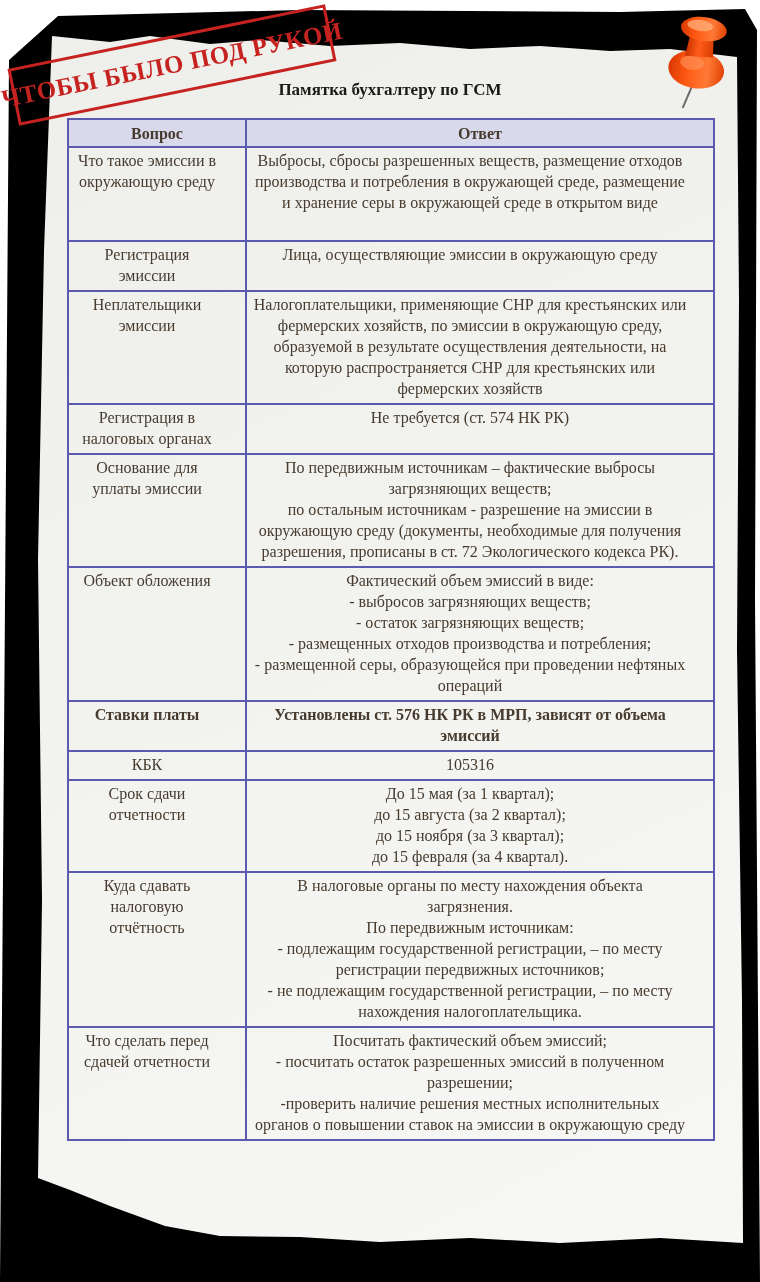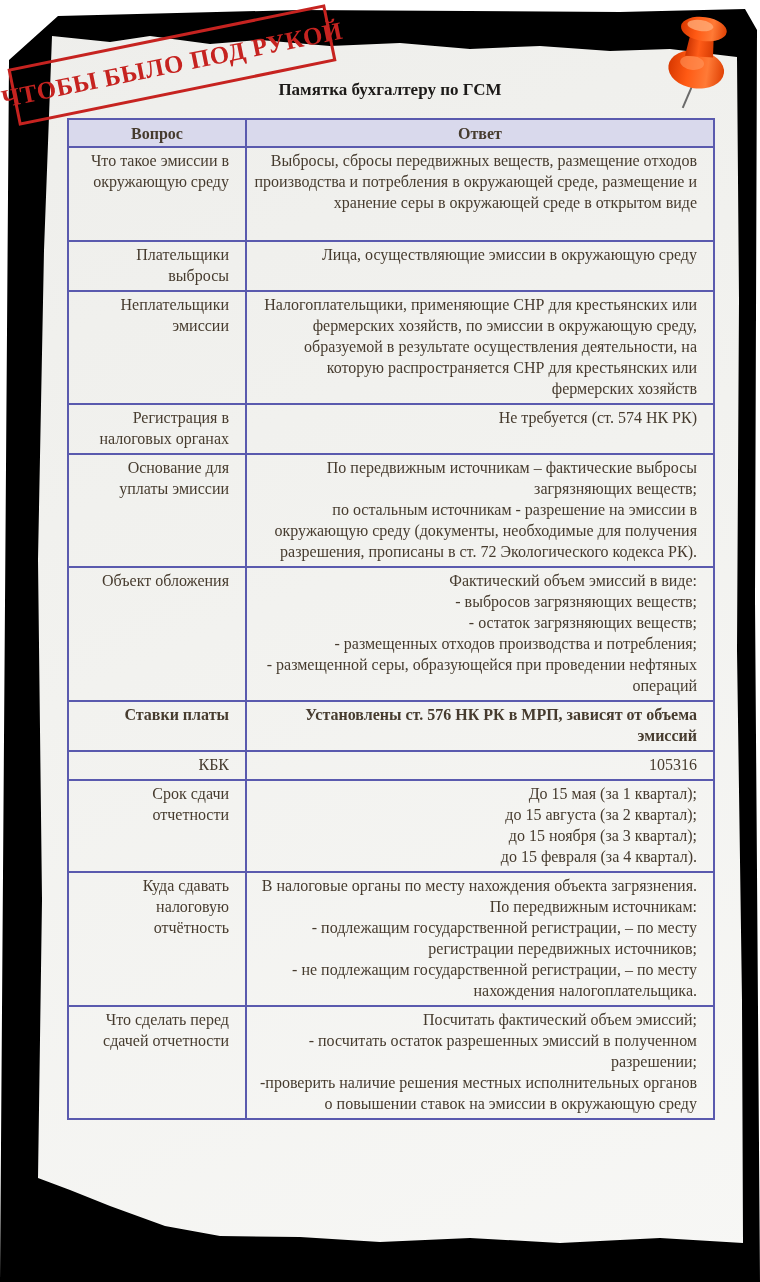--- a/index.html
+++ b/index.html
@@ -55,7 +55,7 @@
   }
   table.qa th{
     background:var(--hbg,#d9d9ec);
-    text-align:center;font-weight:bold;font-size:16px;height:22px;
+    font-weight:bold;font-size:16px;height:22px;
     vertical-align:middle;padding:2px 4px;
   }
   td.q,td.a{white-space:pre-line;}

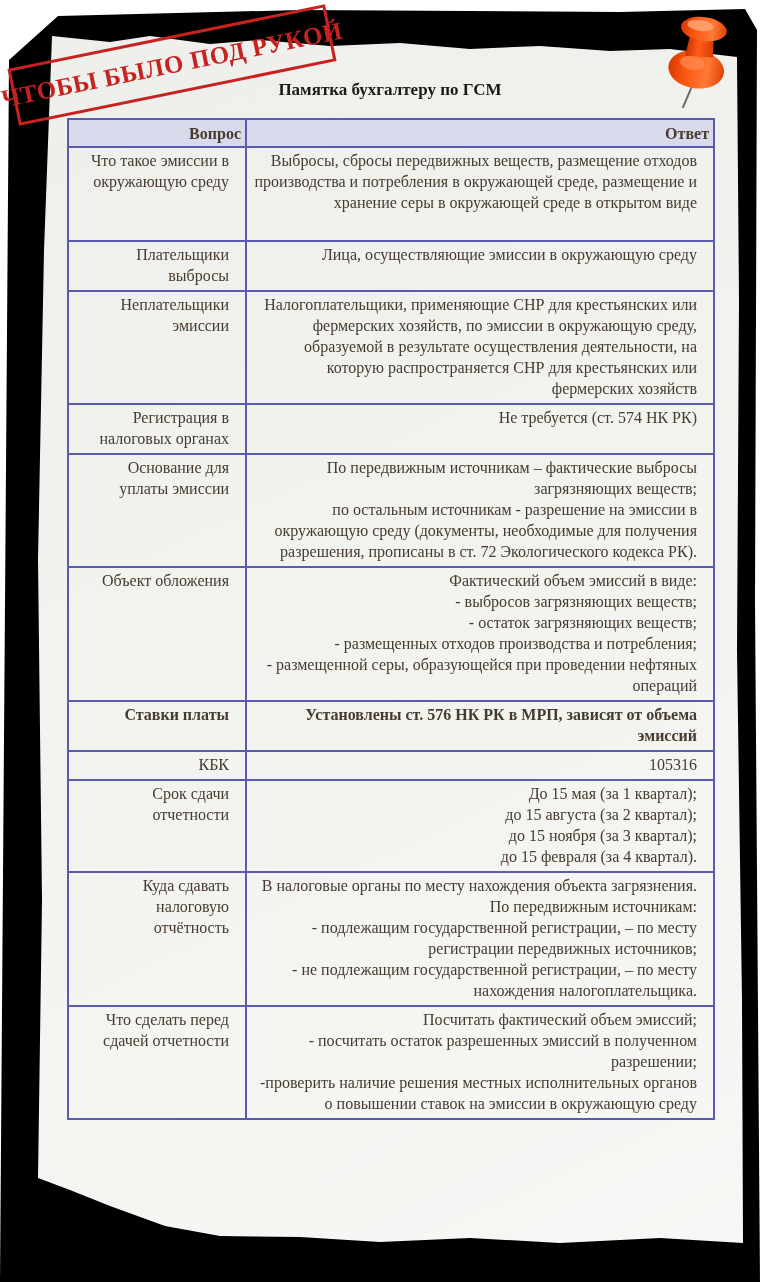--- a/index.html
+++ b/index.html
@@ -50,8 +50,8 @@
   table.qa col.c2{width:468px;}
   table.qa th,table.qa td{
     border:2px solid var(--tborder,#5a5aae);
-    vertical-align:top;text-align:right;
-    padding:2px 16px 4px 6px;
+    vertical-align:top;text-align:center;
+    padding:2px 26px 4px 6px;
   }
   table.qa th{
     background:var(--hbg,#d9d9ec);

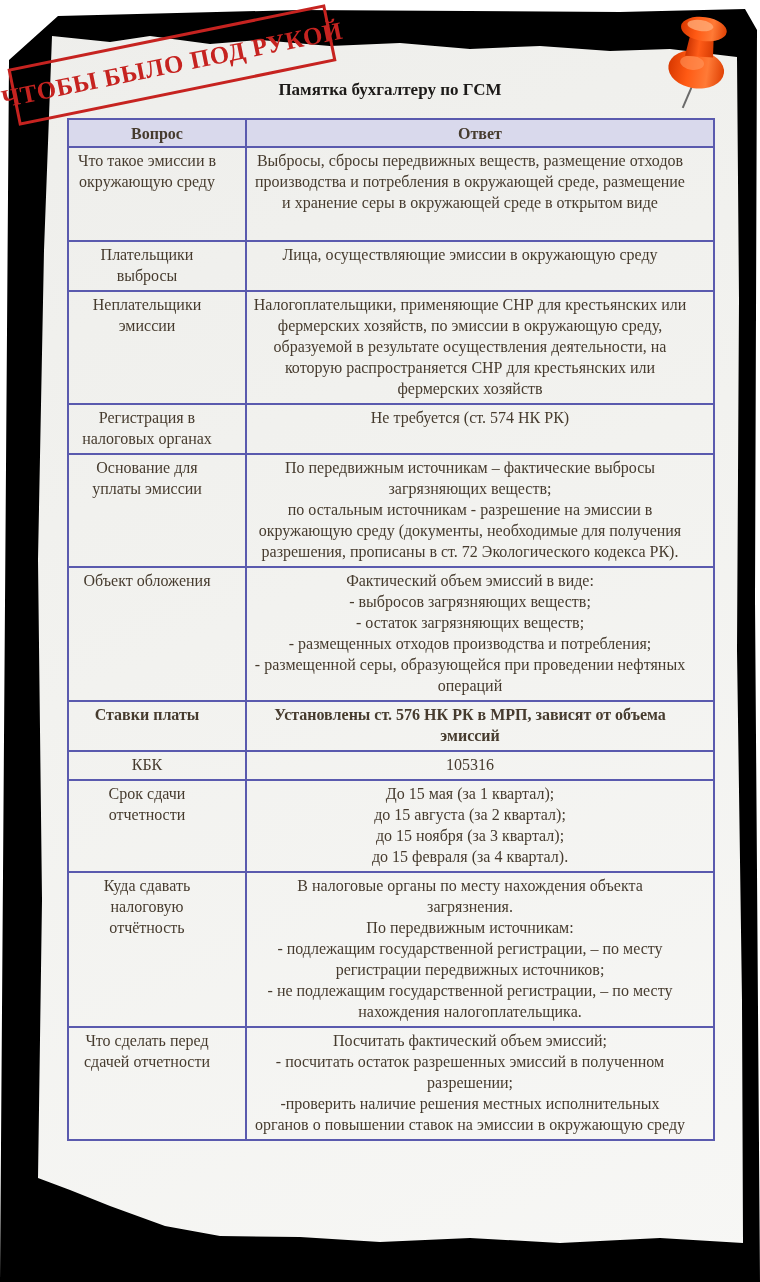--- a/index.html
+++ b/index.html
@@ -103,7 +103,7 @@
       <tr>
         <td class="q">Что такое эмиссии в
 окружающую среду</td>
-        <td class="a">Выбросы, сбросы передвижных веществ, размещение отходов производства и потребления в окружающей среде, размещение и хранение серы в окружающей среде в открытом виде</td>
+        <td class="a">Выбросы, сбросы разрешенных веществ, размещение отходов производства и потребления в окружающей среде, размещение и хранение серы в окружающей среде в открытом виде</td>
       </tr>
       <tr>
         <td class="q">Плательщики выбросы</td>

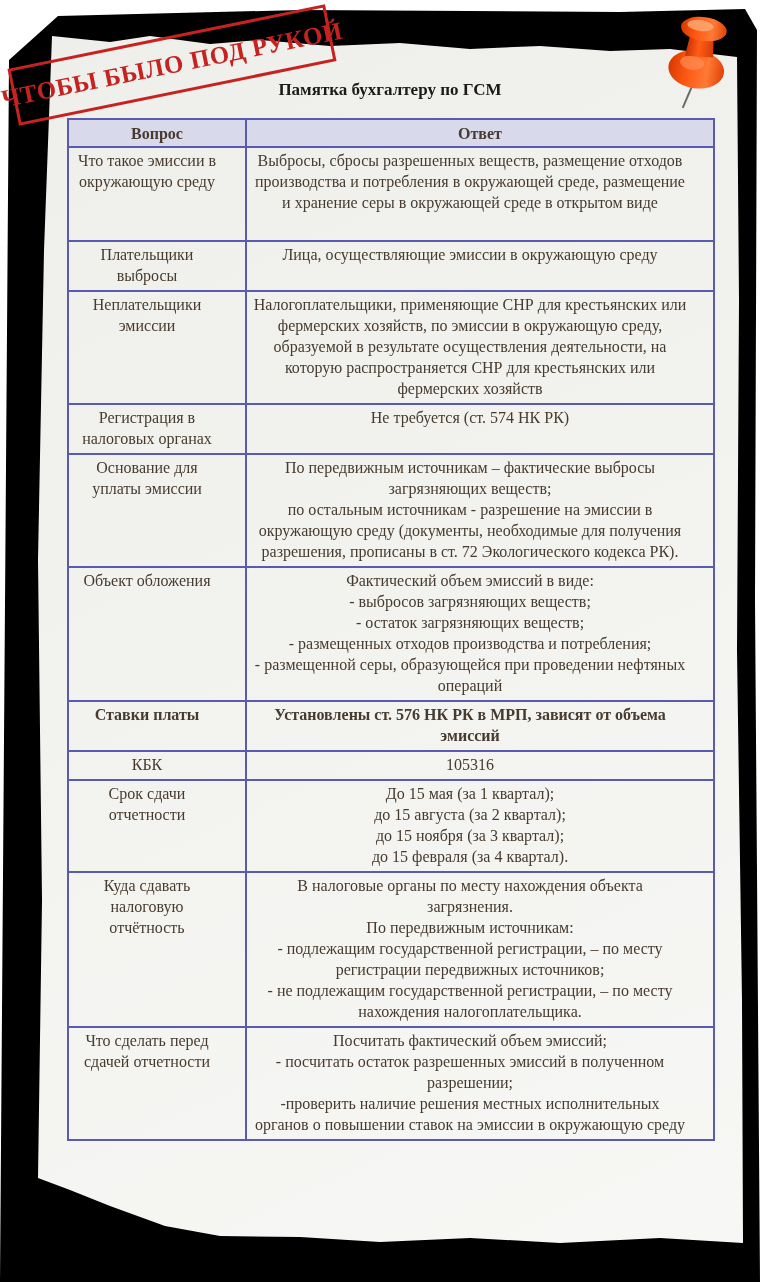--- a/index.html
+++ b/index.html
@@ -106,7 +106,7 @@
         <td class="a">Выбросы, сбросы разрешенных веществ, размещение отходов производства и потребления в окружающей среде, размещение и хранение серы в окружающей среде в открытом виде</td>
       </tr>
       <tr>
-        <td class="q">Плательщики выбросы</td>
+        <td class="q">Регистрация эмиссии</td>
         <td class="a">Лица, осуществляющие эмиссии в окружающую среду</td>
       </tr>
       <tr>

